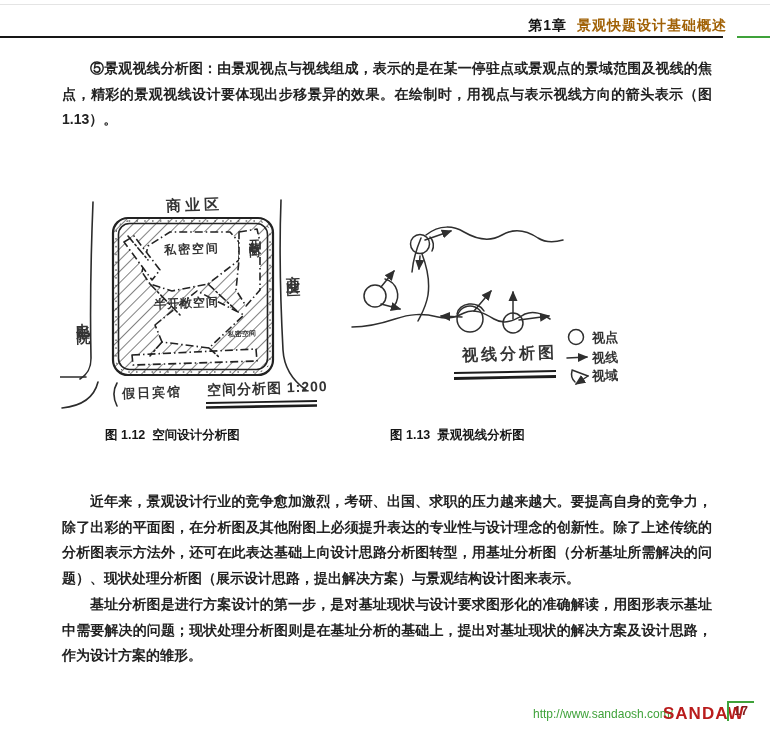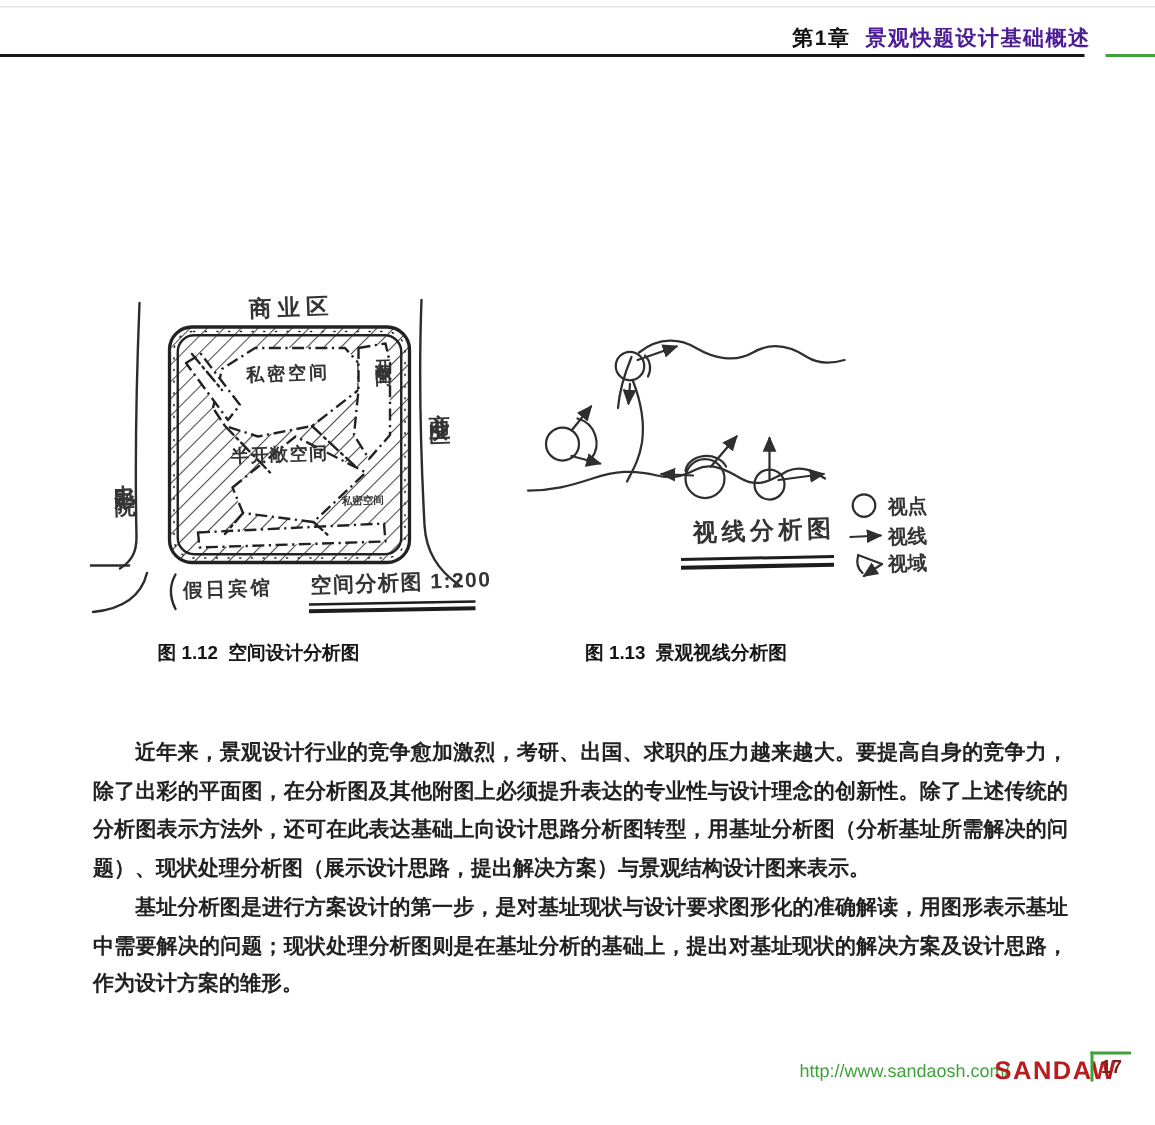--- a/index.html
+++ b/index.html
@@ -12,7 +12,7 @@
   
   .header-text { position:absolute; top:17px; right:43px; font-size:14px; font-weight:bold; letter-spacing:1px; white-space:nowrap; }
   .header-chapter { color:#121212; margin-right:10px;text-align:center; }
-  .header-title { color:#4c1d95; }
+  .header-title { color:#a16207; }
   .rule-black { position:absolute; top:36px; left:0; width:723px; height:2px; background:#161616; }
   .rule-green { position:absolute; top:36px; left:737px; width:33px; height:2px; background:#3fa23a; }
 

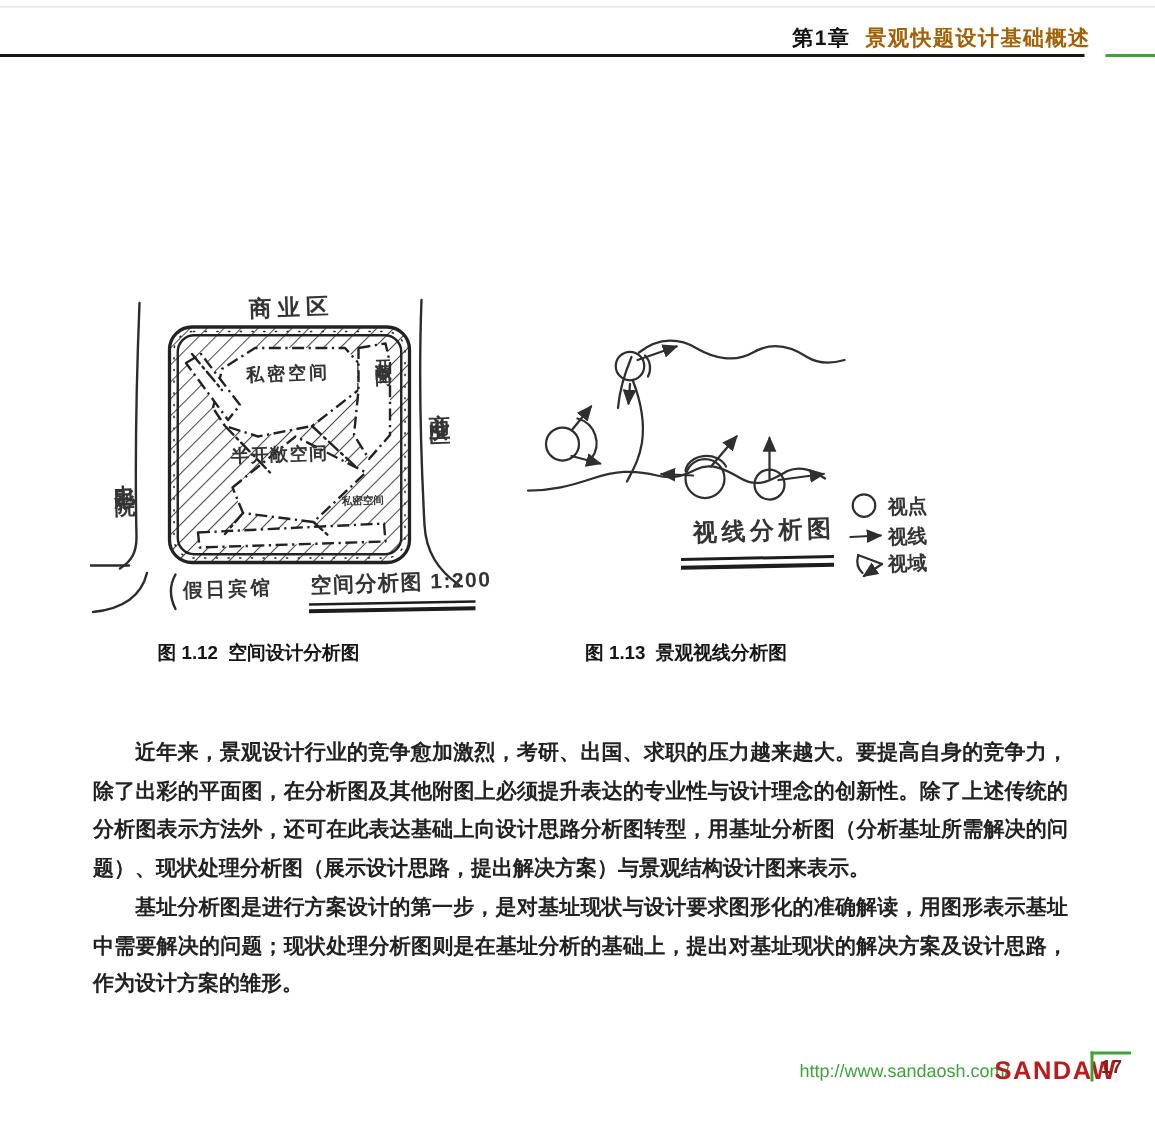--- a/index.html
+++ b/index.html
@@ -78,6 +78,7 @@
   <div class="rule-black"></div>
   <div class="rule-green"></div>
 
+  <p class="para" id="p1">⑤景观视线分析图：由景观视点与视线组成，表示的是在某一停驻点或景观点的景域范围及视线的焦点，精彩的景观视线设计要体现出步移景异的效果。在绘制时，用视点与表示视线方向的箭头表示（图 1.13）。</p>
   <p class="para" id="p3">基址分析图是进行方案设计的第一步，是对基址现状与设计要求图形化的准确解读，用图形表示基址中需要解决的问题；现状处理分析图则是在基址分析的基础上，提出对基址现状的解决方案及设计思路，作为设计方案的雏形。</p>
   <p class="para" id="p2">近年来，景观设计行业的竞争愈加激烈，考研、出国、求职的压力越来越大。要提高自身的竞争力，除了出彩的平面图，在分析图及其他附图上必须提升表达的专业性与设计理念的创新性。除了上述传统的分析图表示方法外，还可在此表达基础上向设计思路分析图转型，用基址分析图（分析基址所需解决的问题）、现状处理分析图（展示设计思路，提出解决方案）与景观结构设计图来表示。</p>
 

